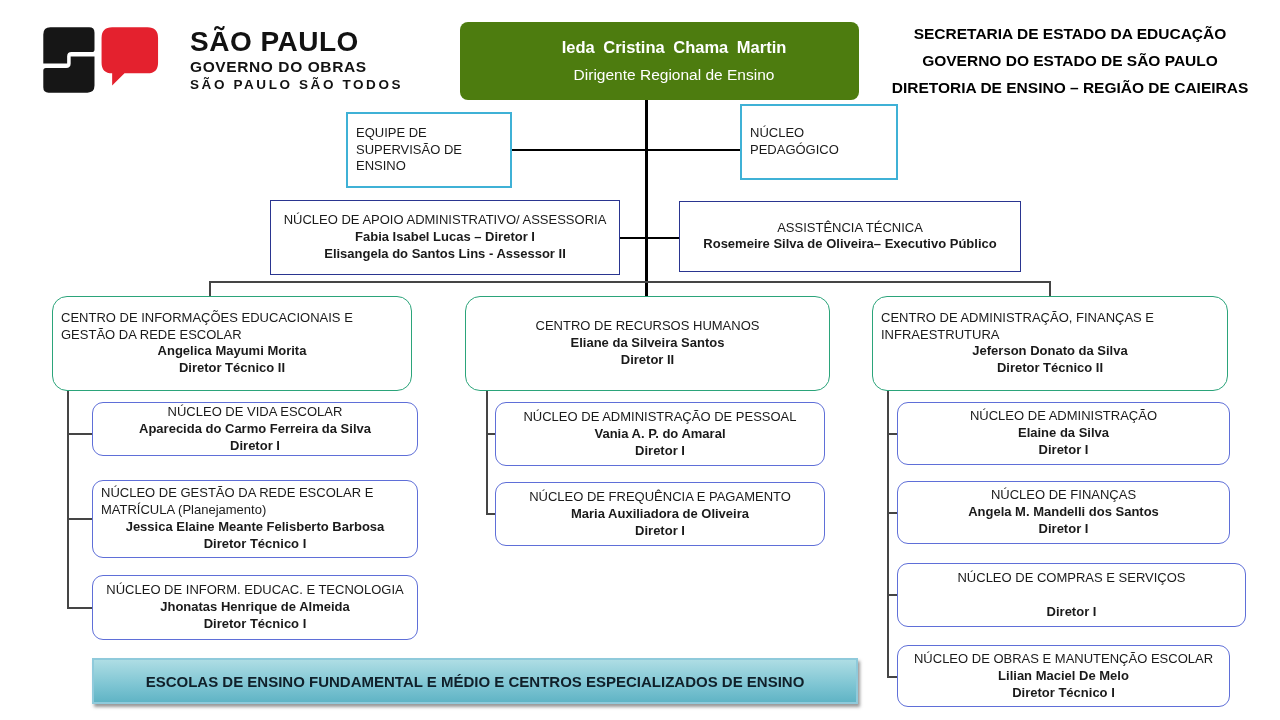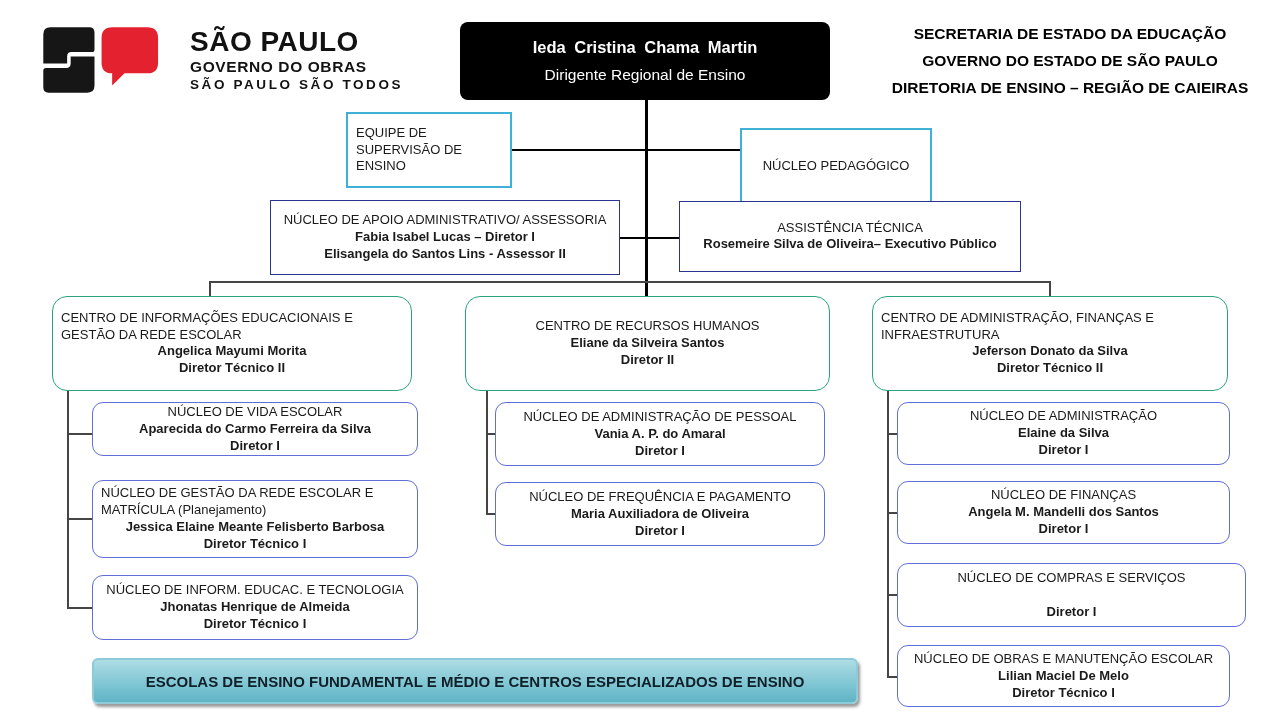--- a/index.html
+++ b/index.html
@@ -26,8 +26,8 @@
   
   .root{
     position:absolute;left:460px;top:22px;width:370px;height:78px;border-radius:8px;
-    background:#000000;color:#fff;display:flex;flex-direction:column;
-    justify-content:center;align-items:center;gap:9px;text-align:center;
+    background:#4d7c0f;color:#fff;display:flex;flex-direction:column;
+    justify-content:center;align-items:center;gap:9px;text-align:center;padding-left:29px;
   }
   .root .rname{font-weight:bold;font-size:16.5px;word-spacing:4px;}
   .root .rrole{font-weight:normal;font-size:15.5px;}

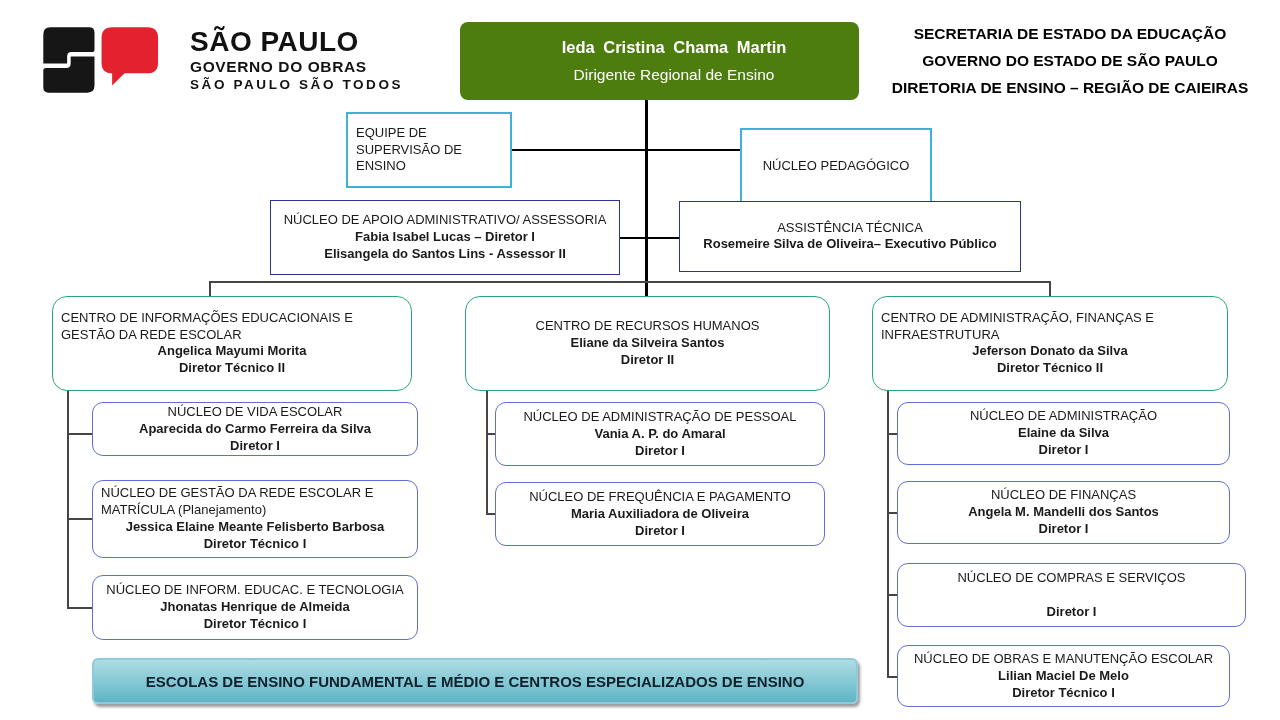--- a/index.html
+++ b/index.html
@@ -107,7 +107,7 @@
   <div class="box b-cyan" style="left:346px;top:112px;width:166px;height:76px">
     <div class="nt">EQUIPE DE SUPERVISÃO DE ENSINO</div>
   </div>
-  <div class="box b-cyan" style="left:740px;top:128px;width:192px;height:76px">
+  <div class="box b-cyan" style="left:740px;top:104px;width:158px;height:76px">
     <div class="nt">NÚCLEO PEDAGÓGICO</div>
   </div>
 

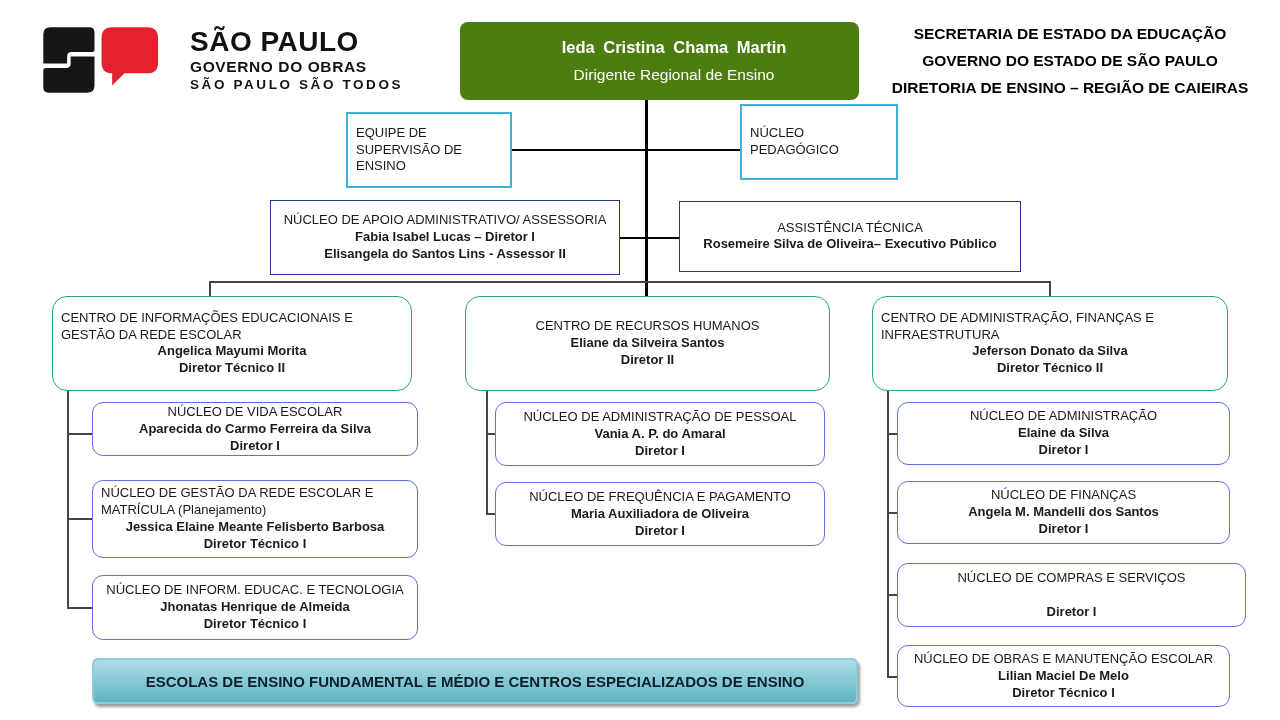--- a/index.html
+++ b/index.html
@@ -45,7 +45,7 @@
   .lt3{font-weight:bold;font-size:13.5px;line-height:18px;letter-spacing:2.6px;}
   
   .footer{
-    position:absolute;left:92px;top:658px;width:766px;height:46px;border-radius:6px;
+    position:absolute;left:92px;top:658px;width:766px;height:46px;border-radius:0;
     border:2px solid #8fcadb;box-sizing:border-box;
     background:linear-gradient(#aedde4,#7cc4d2 62%,#60b4c5);
     display:flex;justify-content:center;align-items:center;

